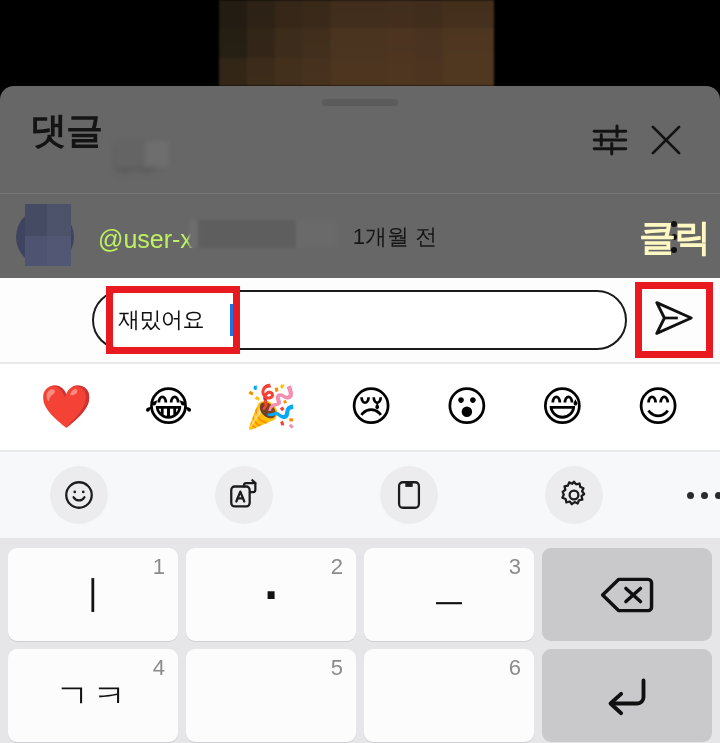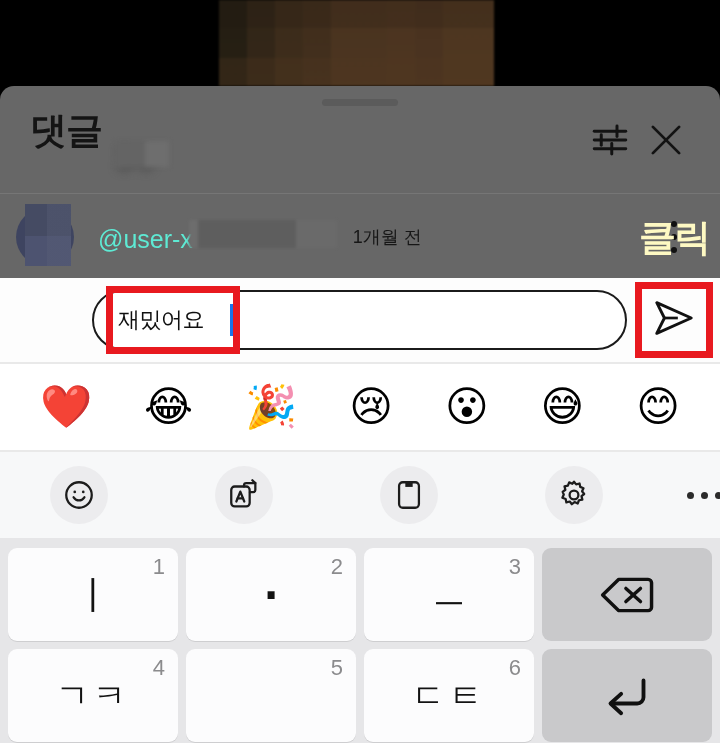--- a/index.html
+++ b/index.html
@@ -167,7 +167,7 @@
     color: #1c1c1c;
   }
   .handle-wrap { position: relative; display: flex; align-items: baseline; }
-  .handle-visible { color: #5eead4; }
+  .handle-visible { color: #bef264; }
   .handle-blur {
     position: relative;
     display: inline-block;

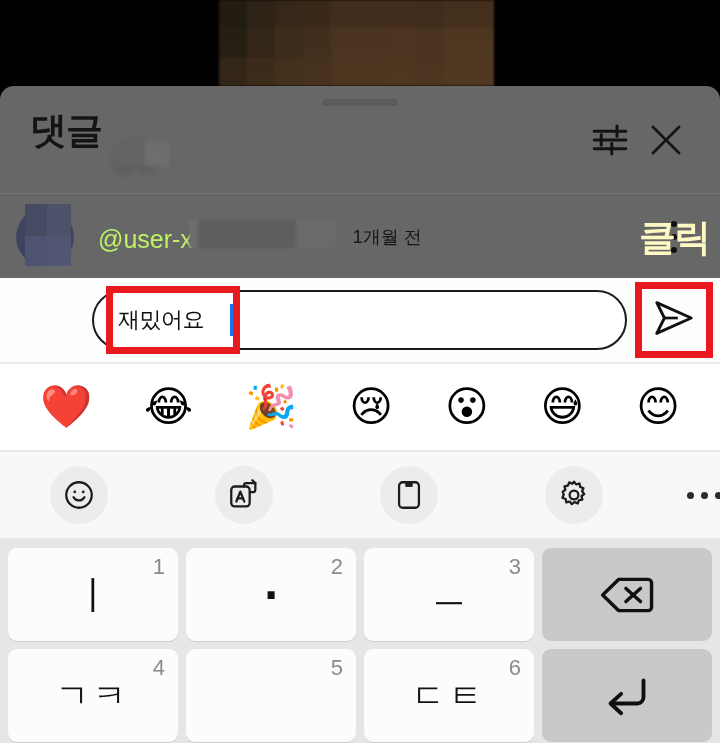--- a/index.html
+++ b/index.html
@@ -182,7 +182,7 @@
   }
   .comment-time {
     margin-left: 16px;
-    font-size: 18px;
+    font-size: 22px;
     color: #161616;
     white-space: nowrap;
   }

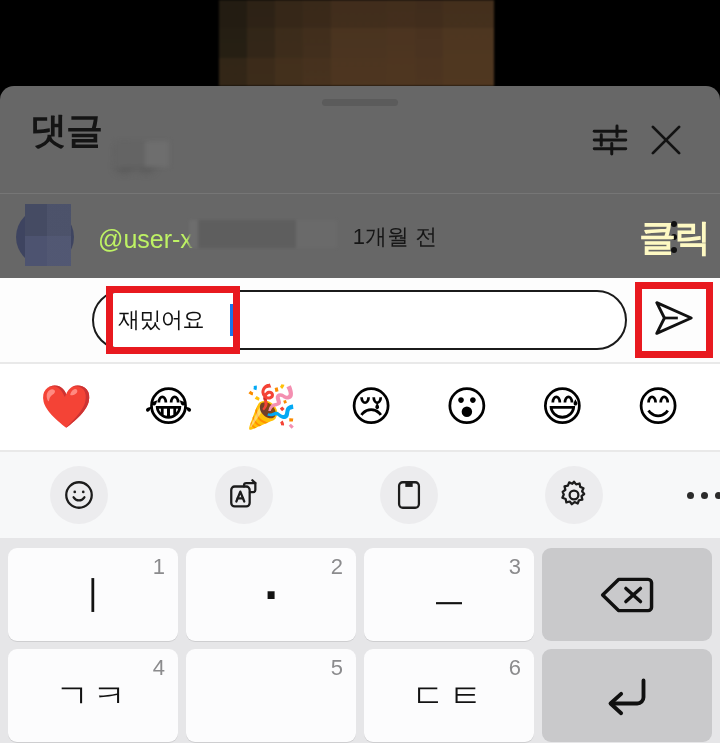--- a/index.html
+++ b/index.html
@@ -566,7 +566,6 @@
       </div>
       <div class="key">
         <span class="key-num">6</span>
-        <span class="key-main">ㄷㅌ</span>
       </div>
       <div class="key dark">
         <span>

